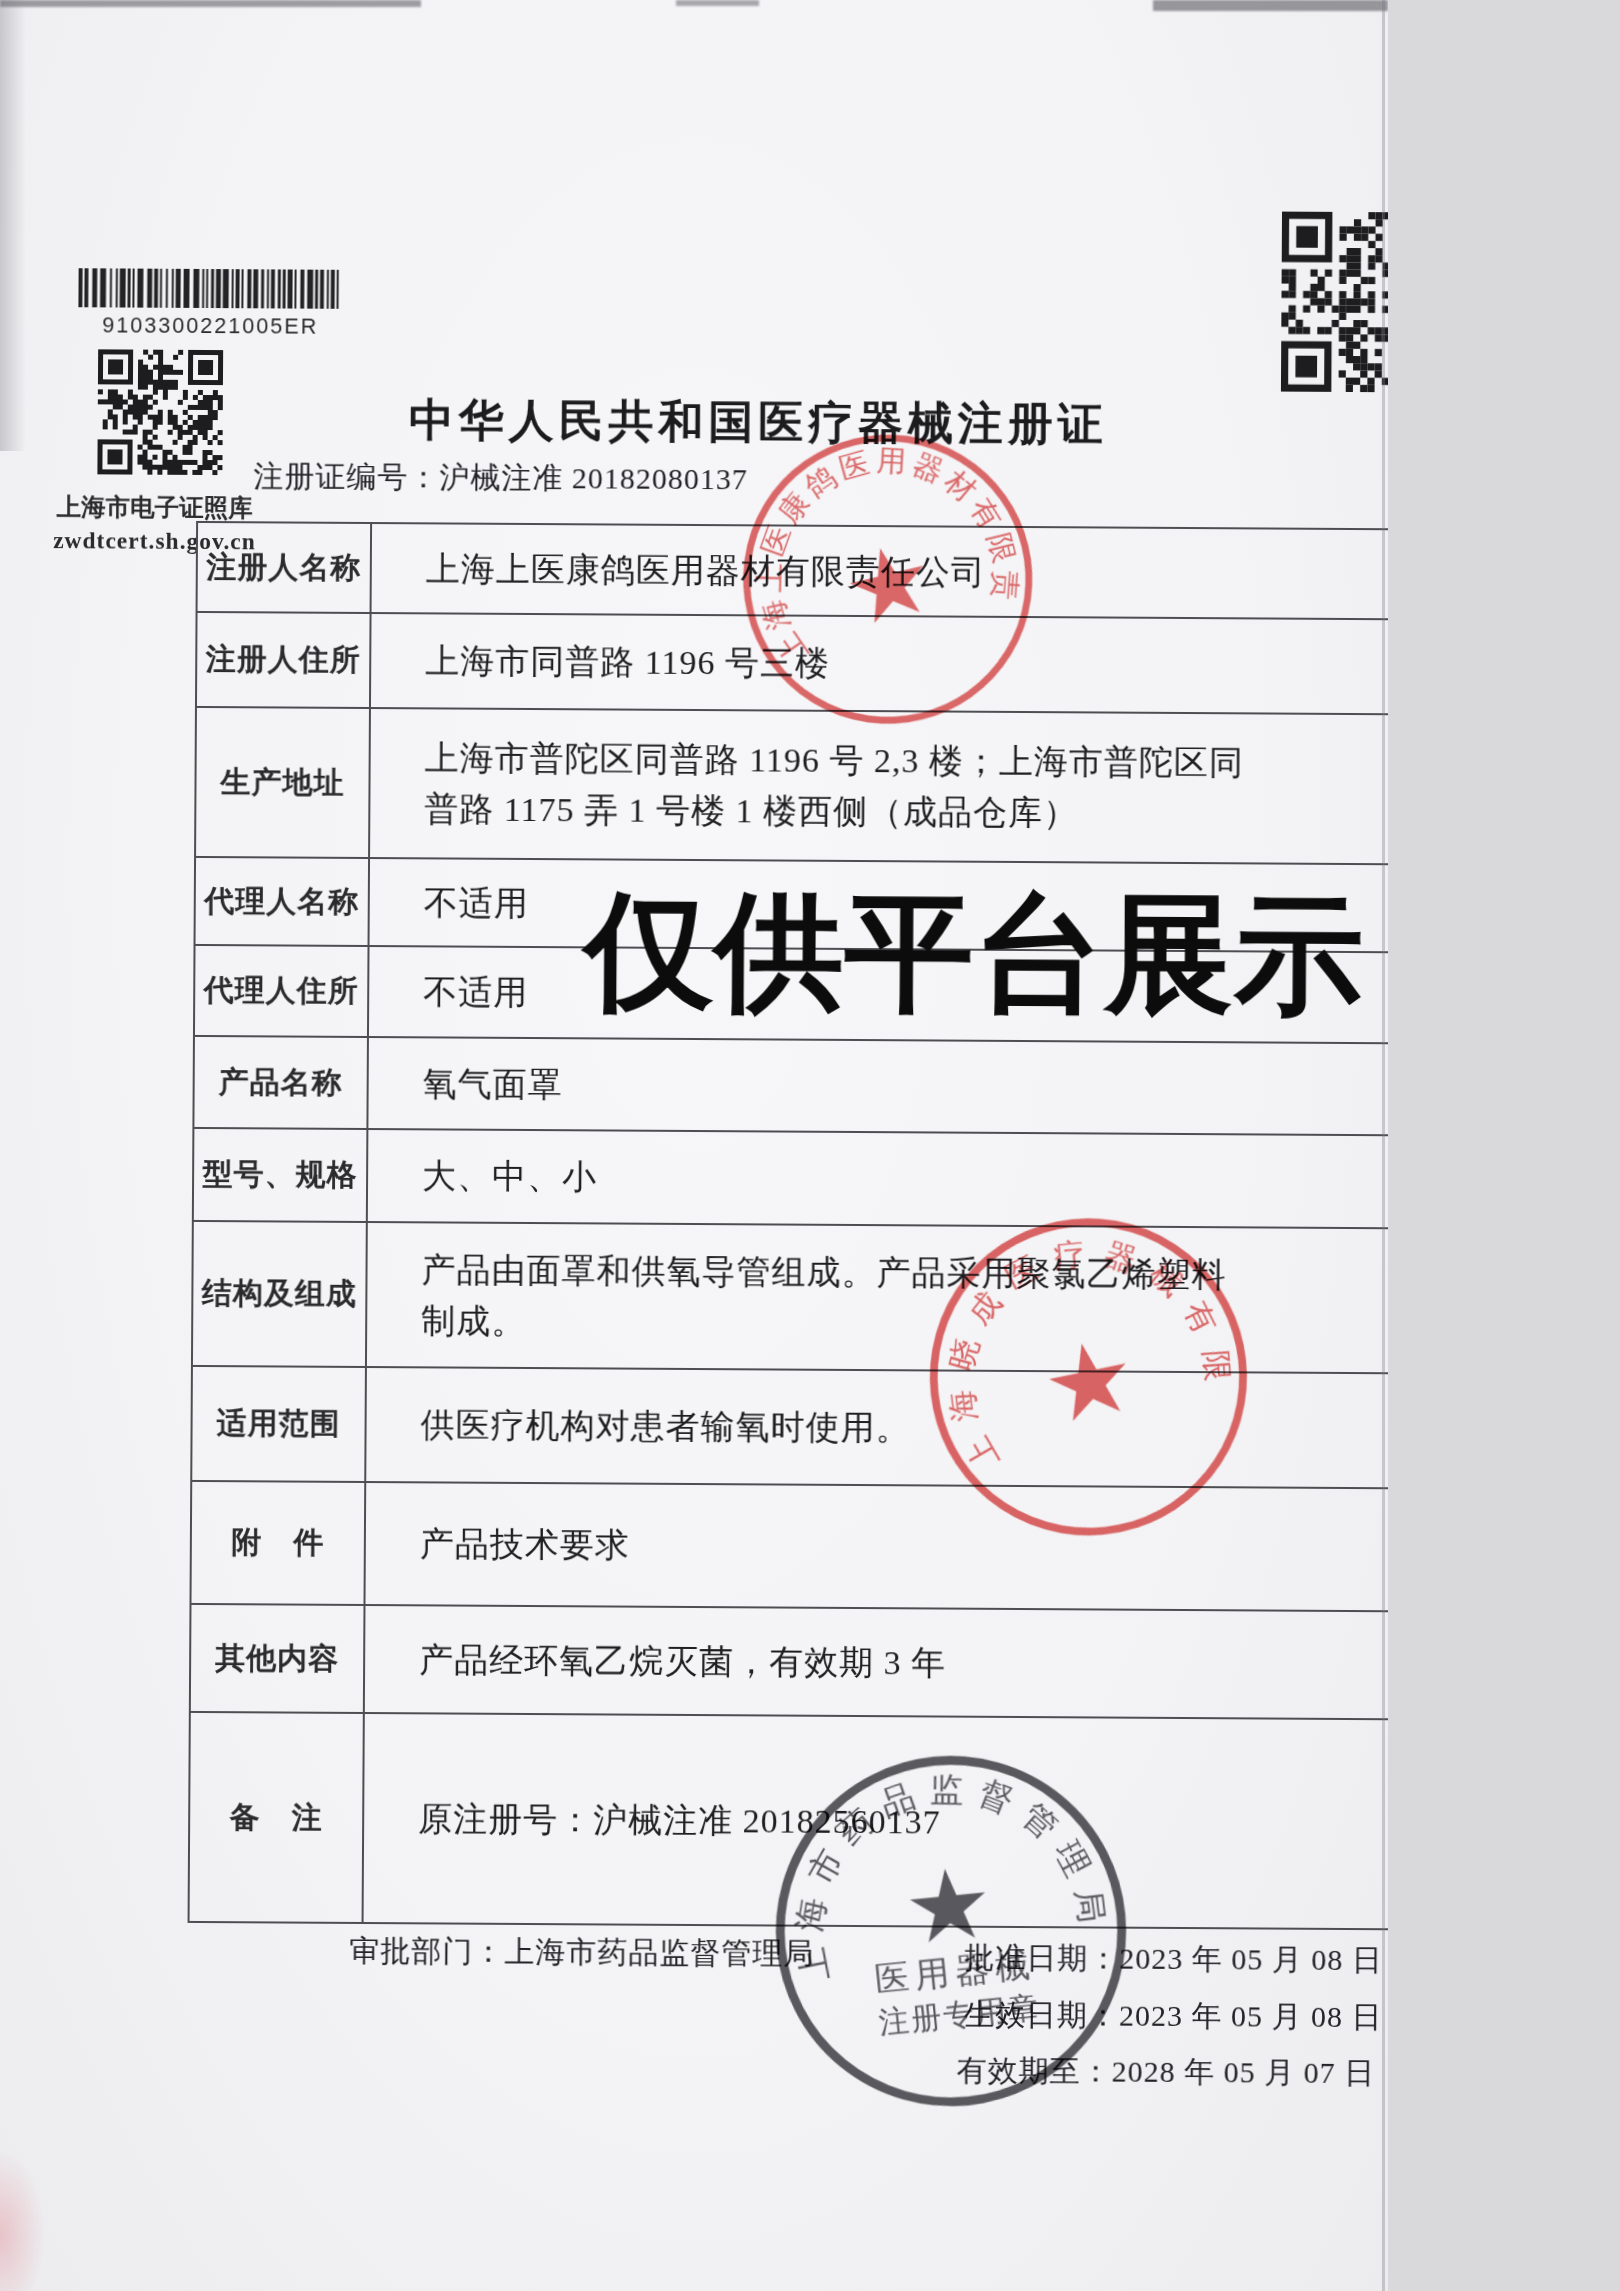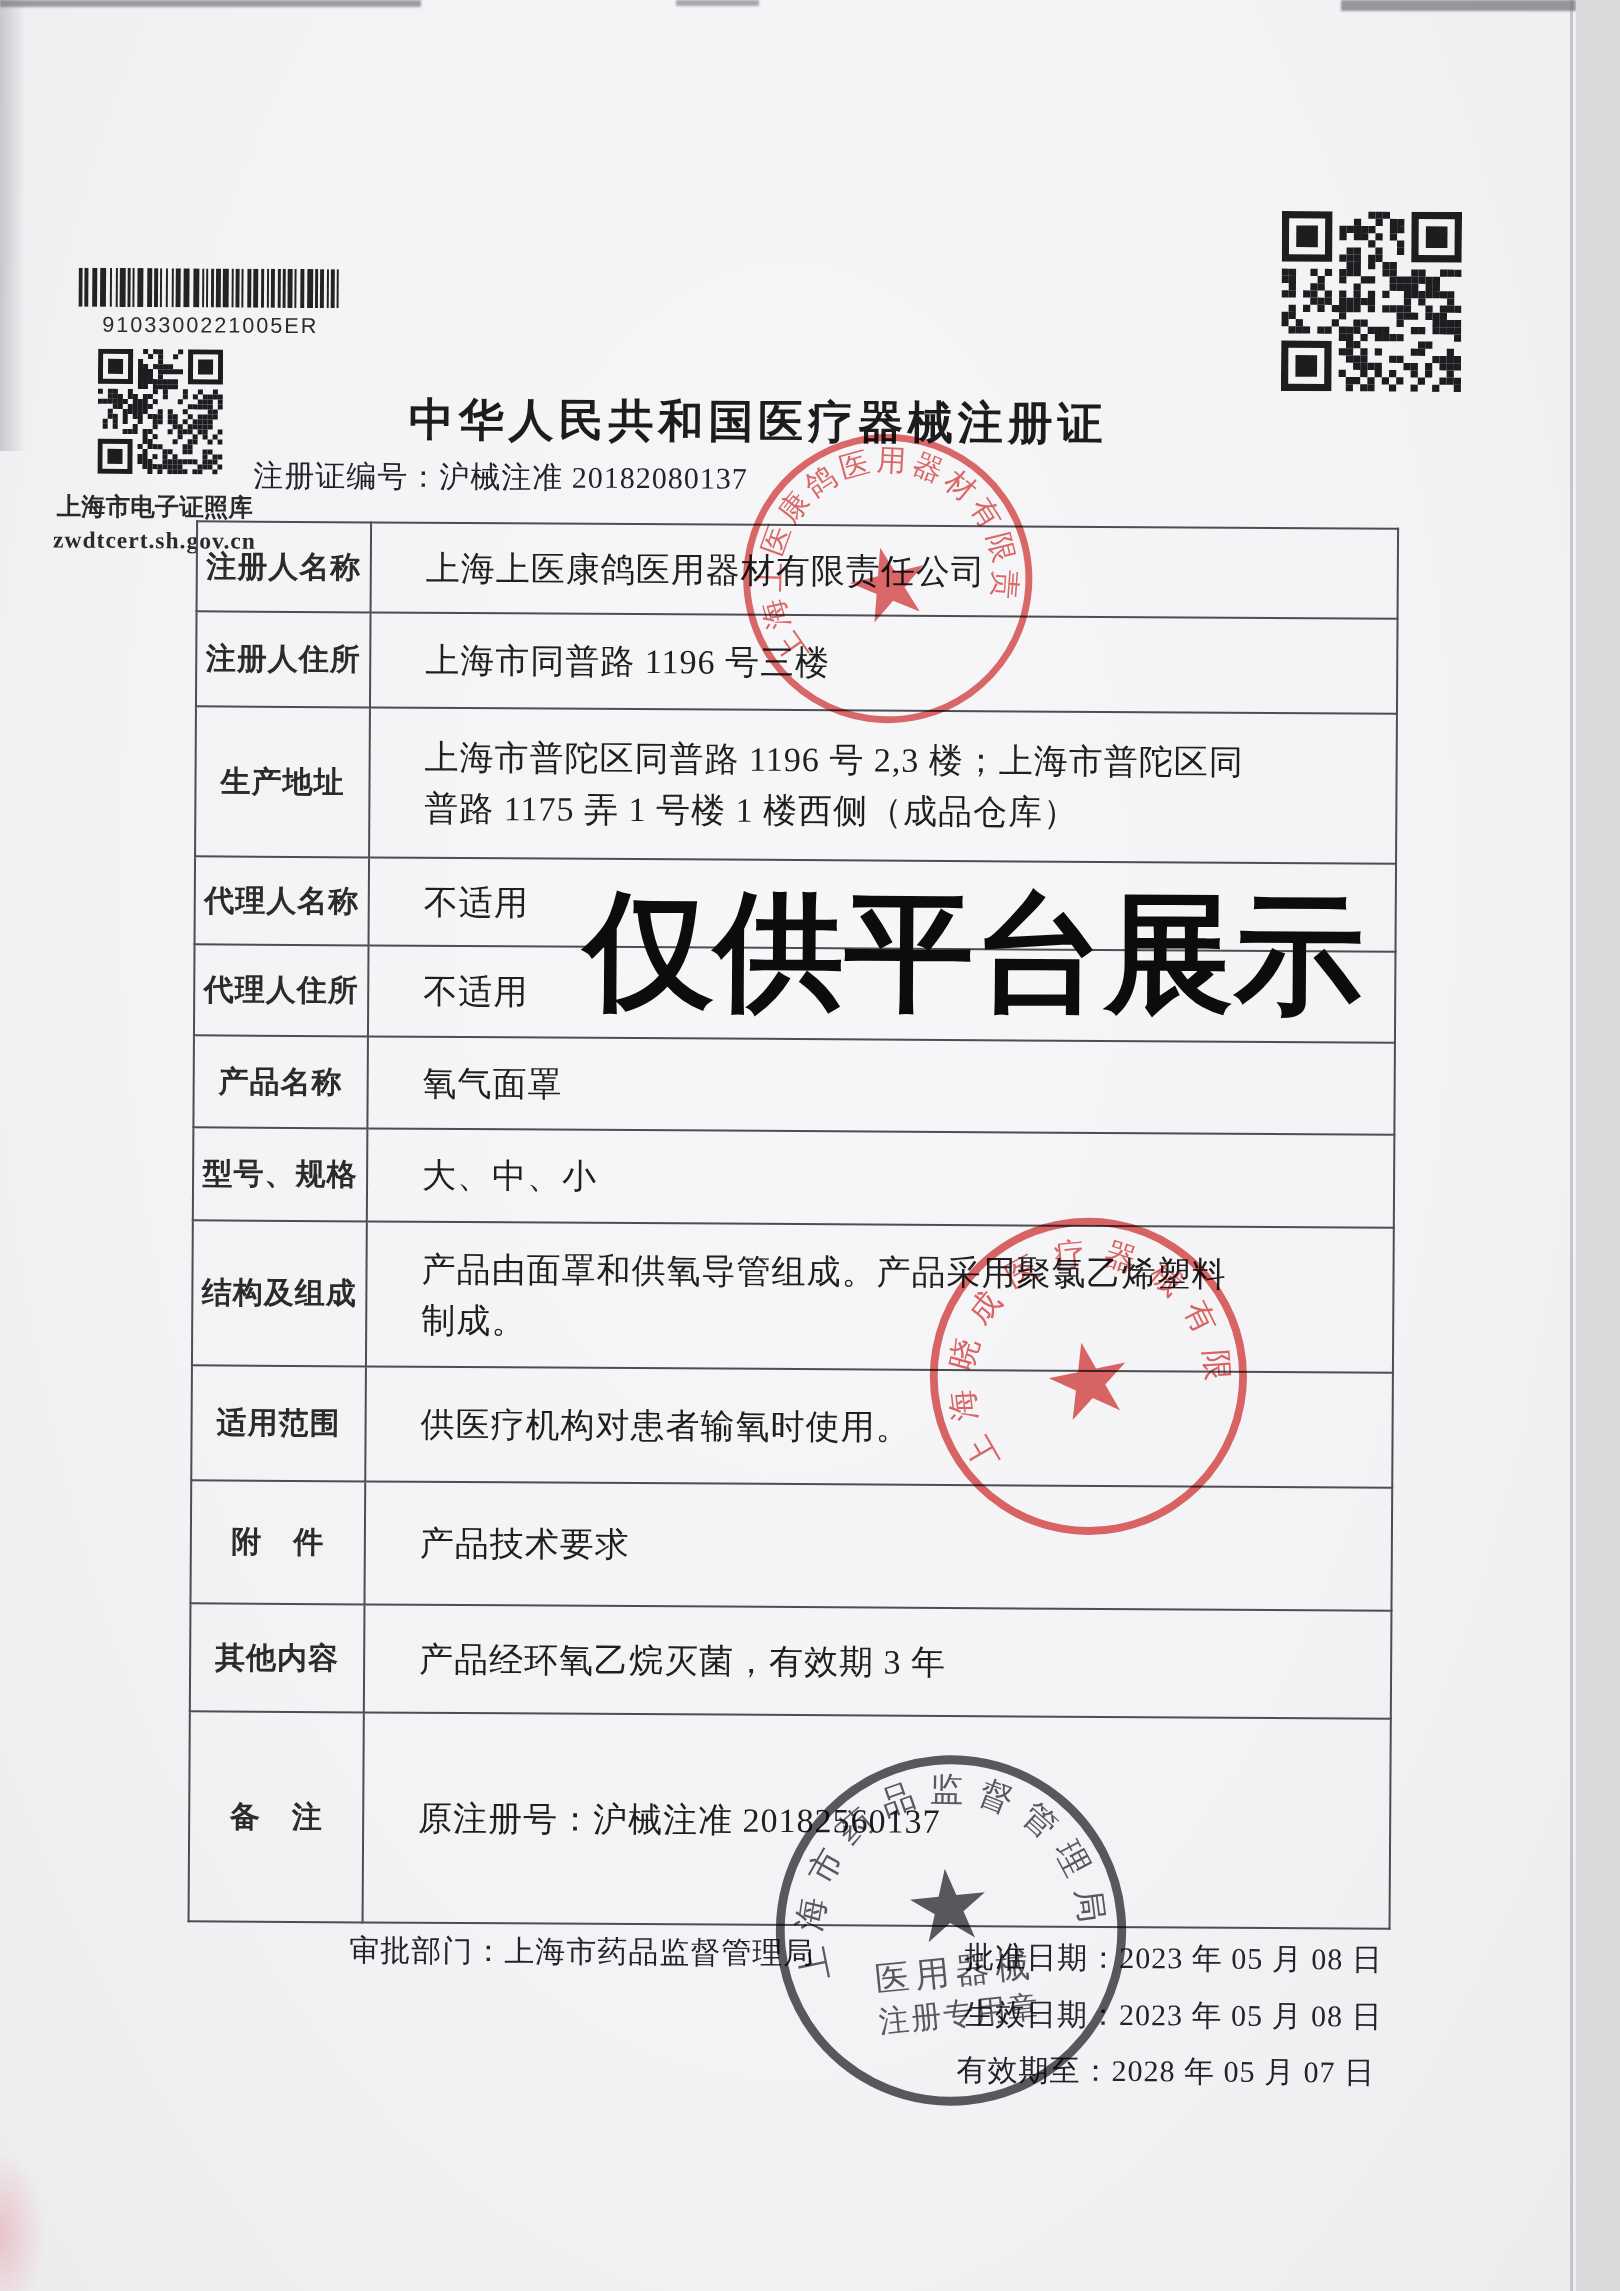--- a/index.html
+++ b/index.html
@@ -3,7 +3,7 @@
 <meta charset="utf-8">
 <style>
   html,body{margin:0;padding:0;background:#d9d8da;}
-  .page{position:relative;width:1576px;height:2292px;overflow:hidden;
+  .page{position:relative;width:1388px;height:2292px;overflow:hidden;
         background:radial-gradient(ellipse at 50% 38%, #f7f6f8 0%, #f3f2f4 60%, #ecebee 100%);
         font-family:"Liberation Serif",serif;color:#1f1f22;}
   .tilt{position:absolute;inset:0;transform:rotate(.35deg);transform-origin:50% 45%;}

